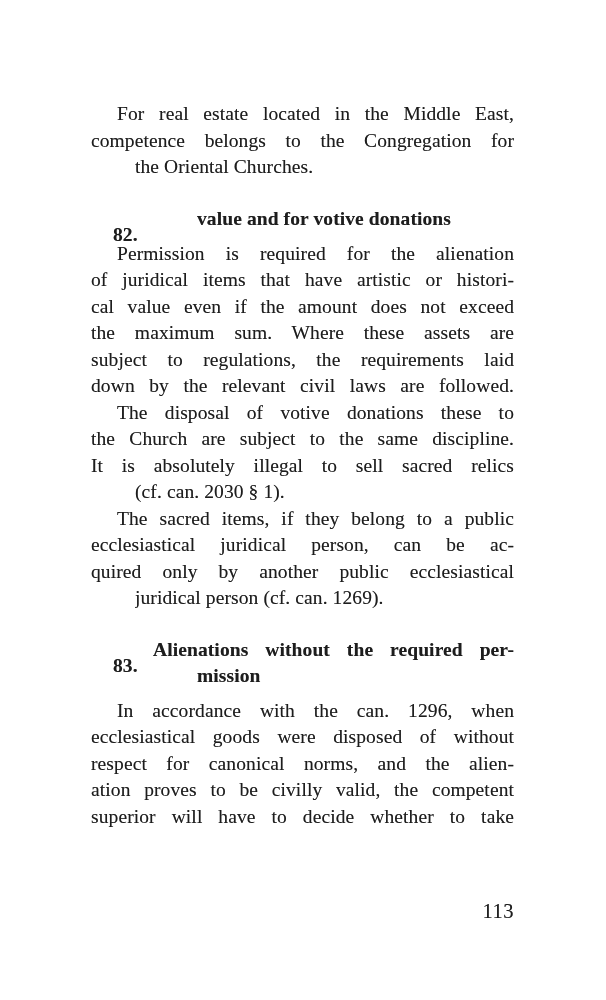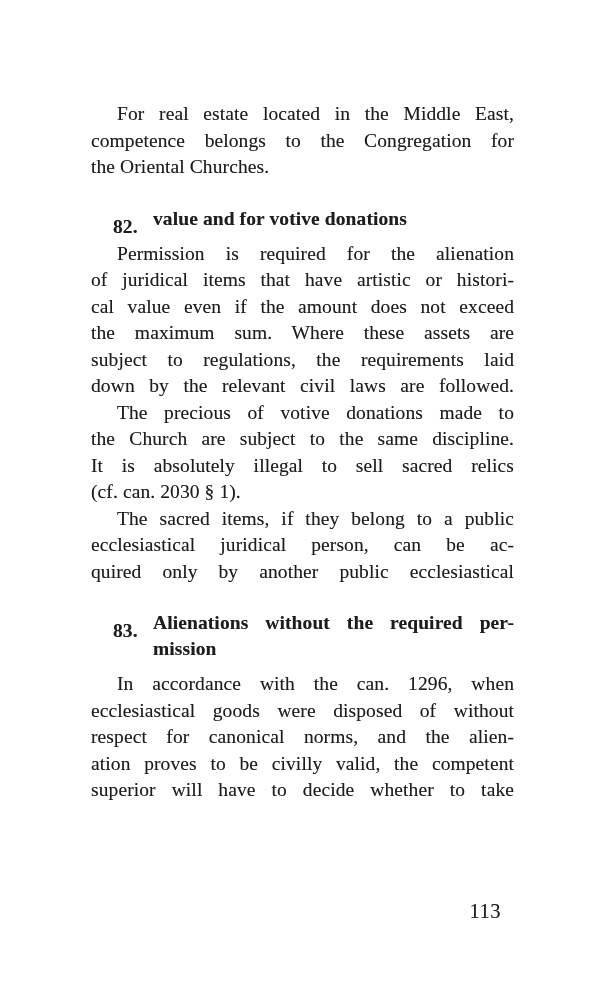--- a/index.html
+++ b/index.html
@@ -35,7 +35,7 @@
     overflow: hidden;
     white-space: normal;
   }
-  .line.last { text-align-last: left; }
+  .line.last { text-align-last: left; margin-left: 44px; }
   .paragraph .line.first { padding-left: 26px; }
   .heading {
     position: relative;

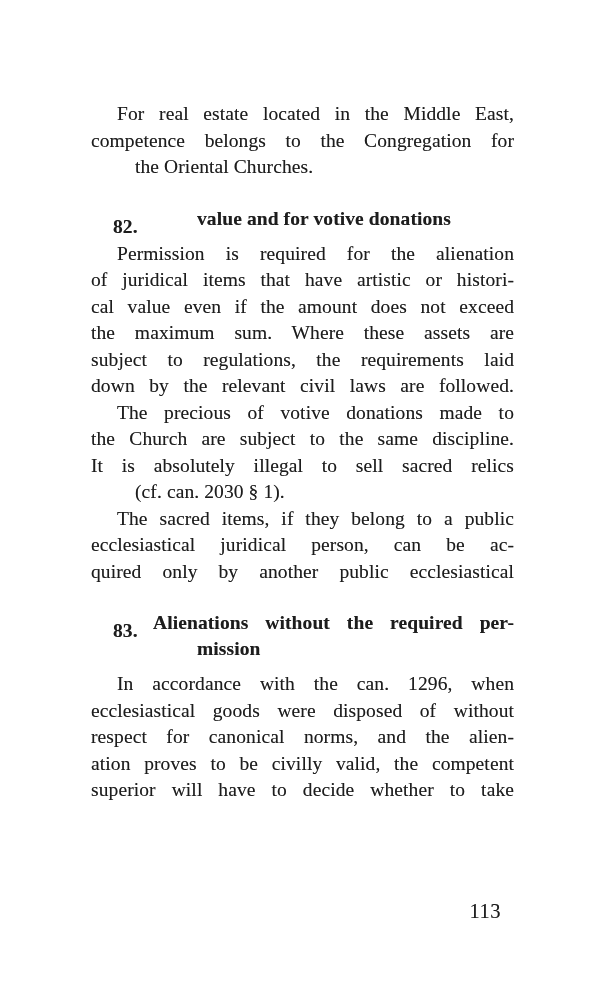--- a/index.html
+++ b/index.html
@@ -47,7 +47,7 @@
   .heading .hnum {
     position: absolute;
     left: 22px;
-    top: 8px;
+    top: 16px;
     line-height: 26px;
     font-weight: bold;
   }

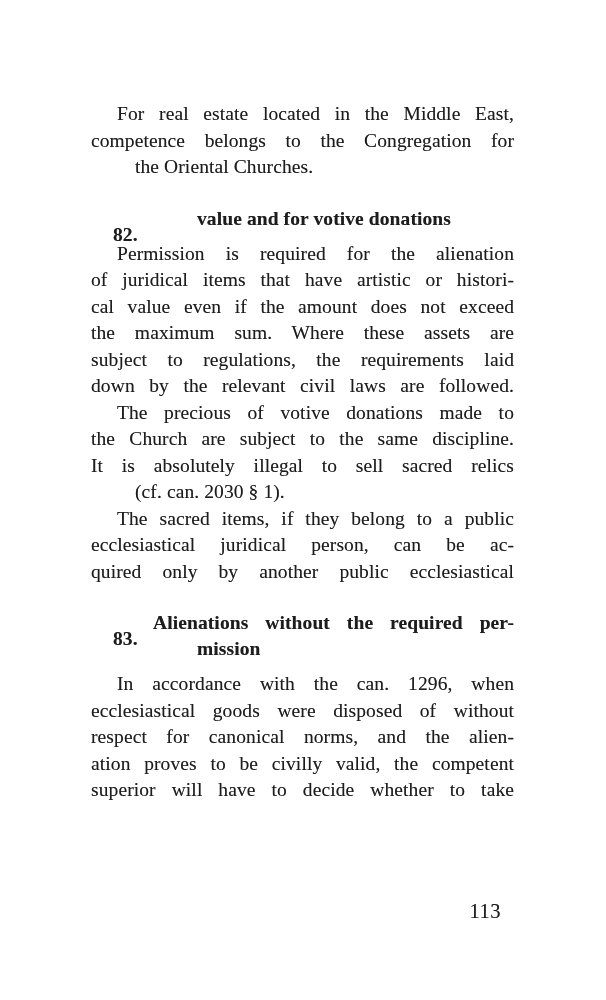--- a/index.html
+++ b/index.html
@@ -85,7 +85,7 @@
         <div class="line">down by the relevant civil laws are followed.</div>
       </section>
       <section class="paragraph">
-        <div class="line first">The precious of votive donations made to</div>
+        <div class="line first">The disposal of votive donations these to</div>
         <div class="line">the Church are subject to the same discipline.</div>
         <div class="line">It is absolutely illegal to sell sacred relics</div>
         <div class="line last">(cf. can. 2030 § 1).</div>

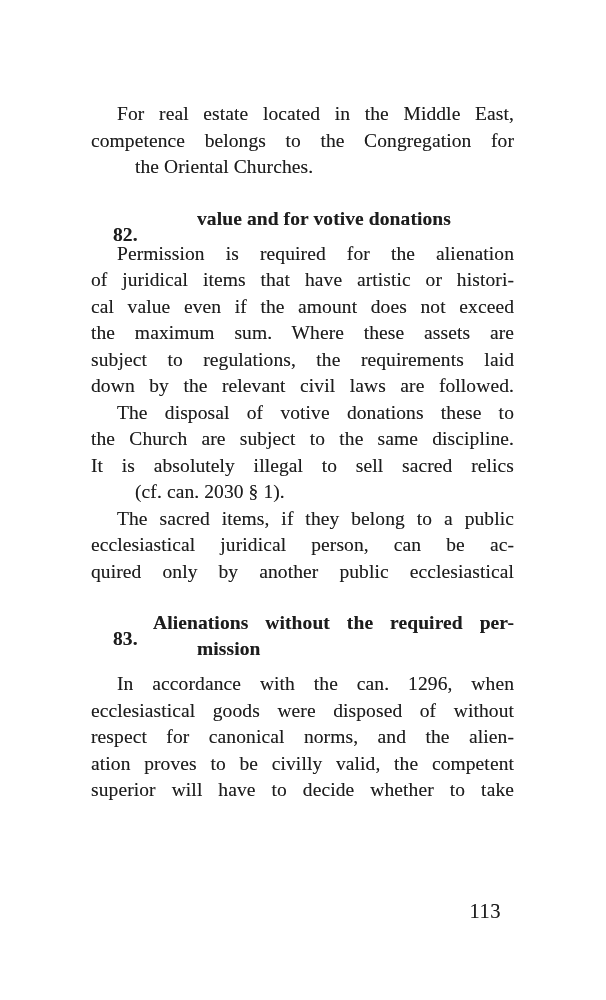--- a/index.html
+++ b/index.html
@@ -94,6 +94,7 @@
         <div class="line first">The sacred items, if they belong to a public</div>
         <div class="line">ecclesiastical juridical person, can be ac-</div>
         <div class="line">quired only by another public ecclesiastical</div>
+        <div class="line last">juridical person (cf. can. 1269).</div>
       </section>
       <section class="heading">
         <span class="hnum">83.</span>

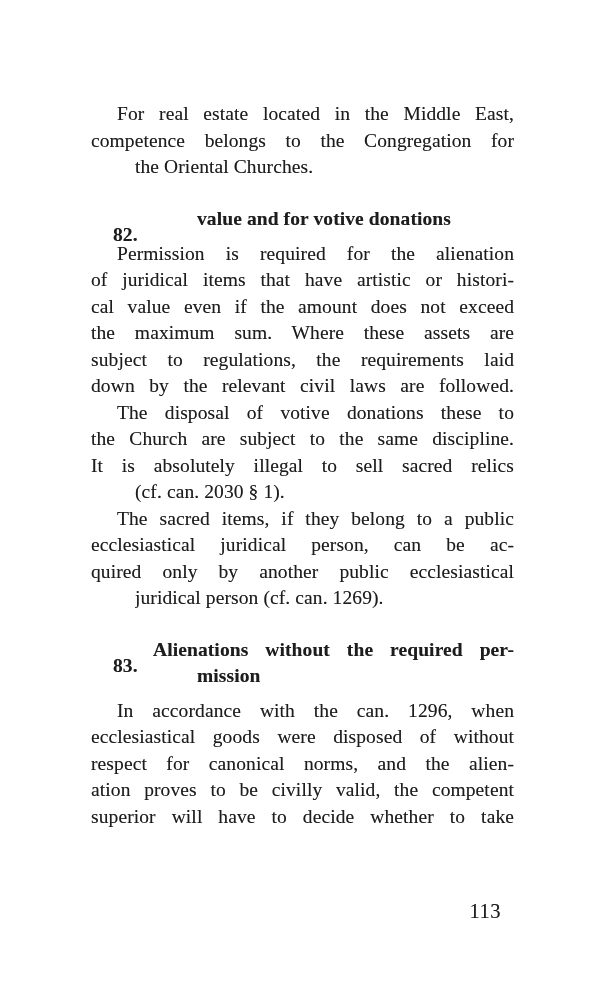--- a/index.html
+++ b/index.html
@@ -53,7 +53,7 @@
   }
   .folio {
     position: absolute;
-    left: 78px;
+    left: 91px;
     top: 900px;
     width: 423px;
     text-align: right;

